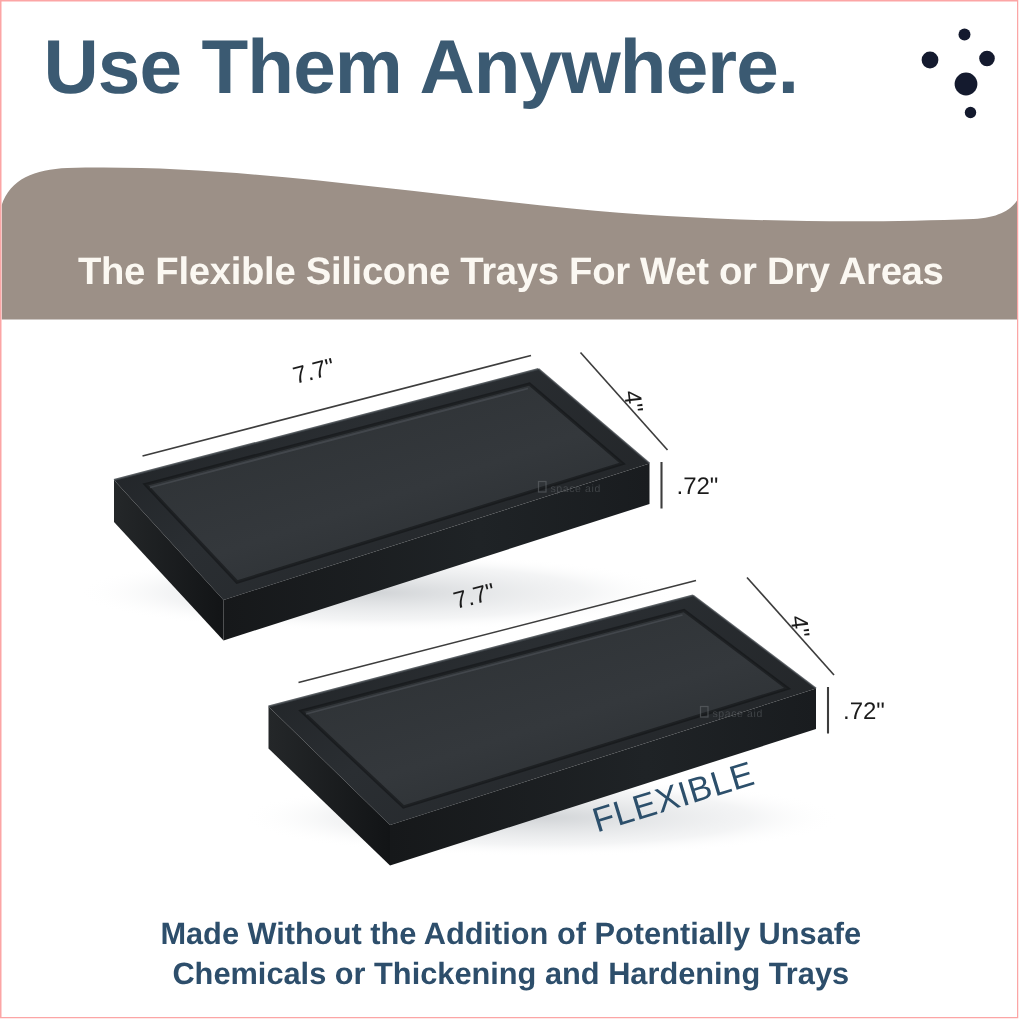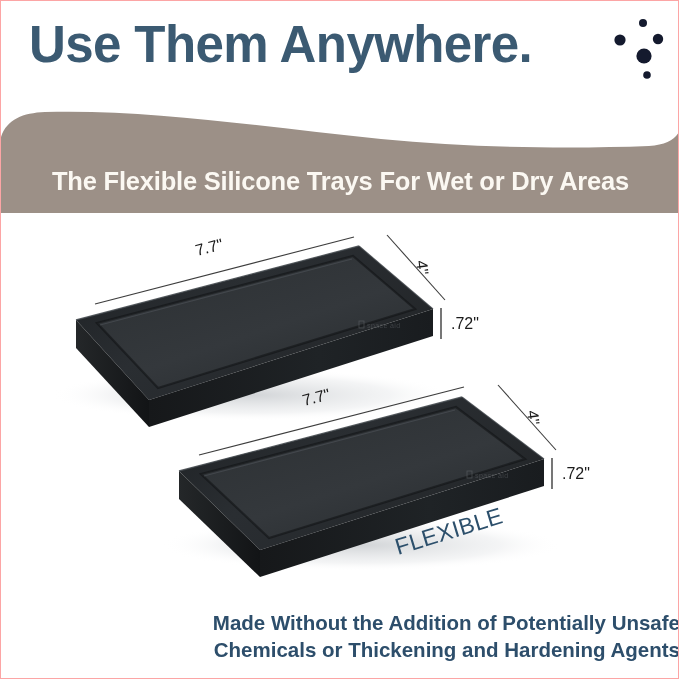--- a/index.html
+++ b/index.html
@@ -112,7 +112,7 @@
     left: 0;
     top: 608px;
     width: 679px;
-    text-align: right;
+    text-align: center;
     font-size: 20.5px;
     line-height: 1.33;
     font-weight: 700;

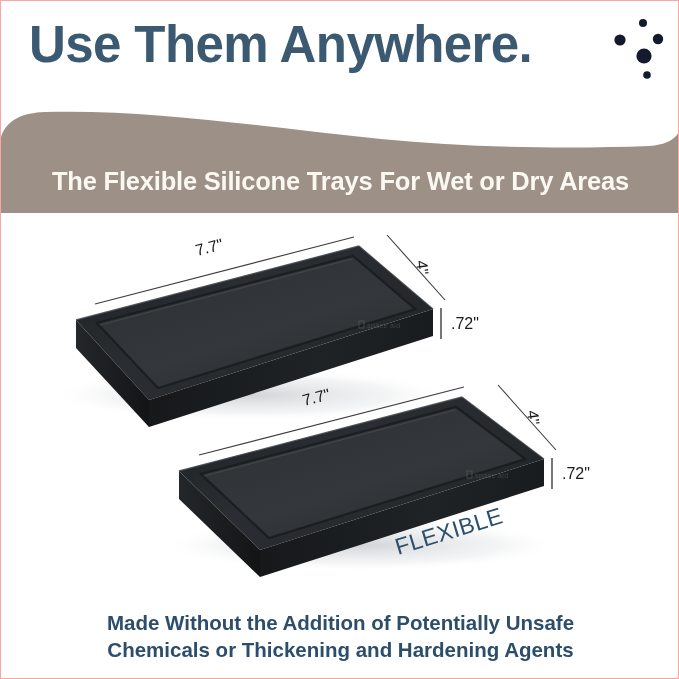--- a/index.html
+++ b/index.html
@@ -261,7 +261,7 @@
 
   <div class="footer">
     <span class="line">Made Without the Addition of Potentially Unsafe</span>
-    <span class="line">Chemicals or Thickening and Hardening Agents</span>
+    <span class="line">Chemicals or Thickening and Hardening Trays</span>
   </div>
 
 </div>

